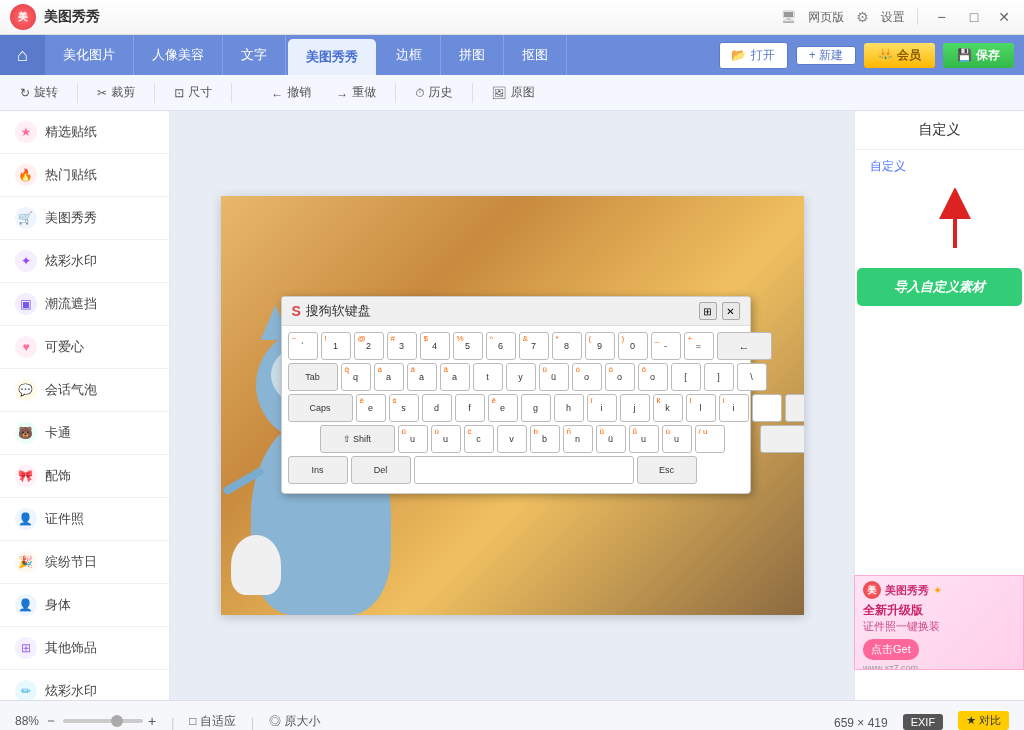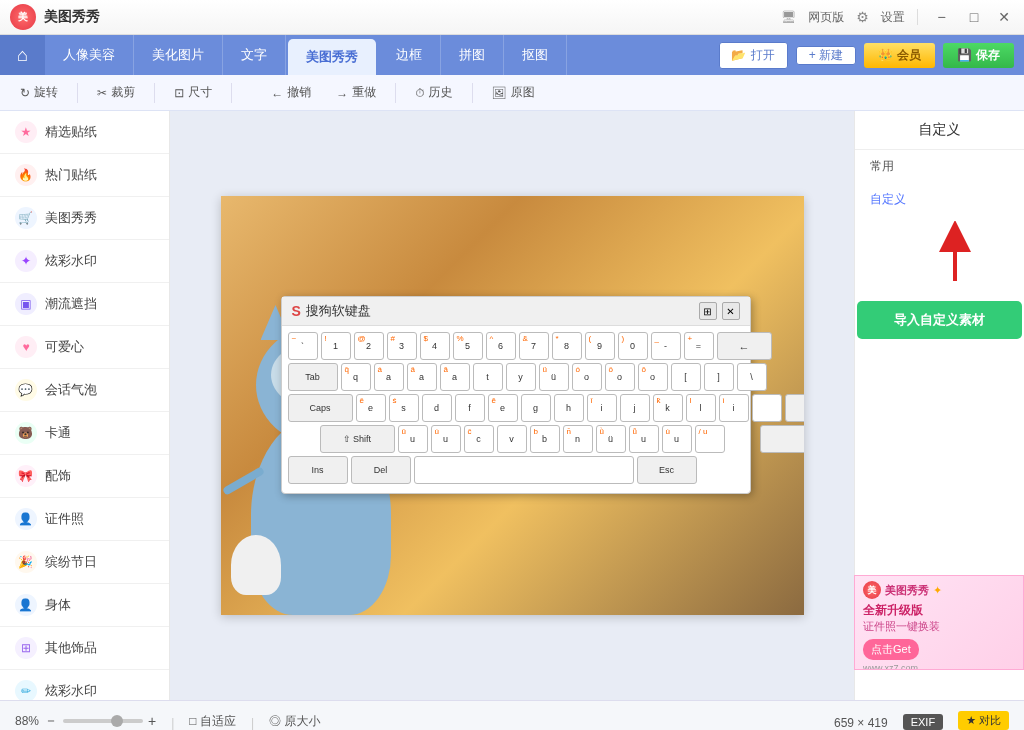--- a/index.html
+++ b/index.html
@@ -205,10 +205,10 @@
     <span>⌂</span>
   </div>
   <div class="nav-tab">
+      <span>美化图片</span>
+    </div>
+  <div class="nav-tab">
       <span>人像美容</span>
-    </div>
-  <div class="nav-tab">
-      <span>美化图片</span>
     </div>
   <div class="nav-tab">
       <span>文字</span>

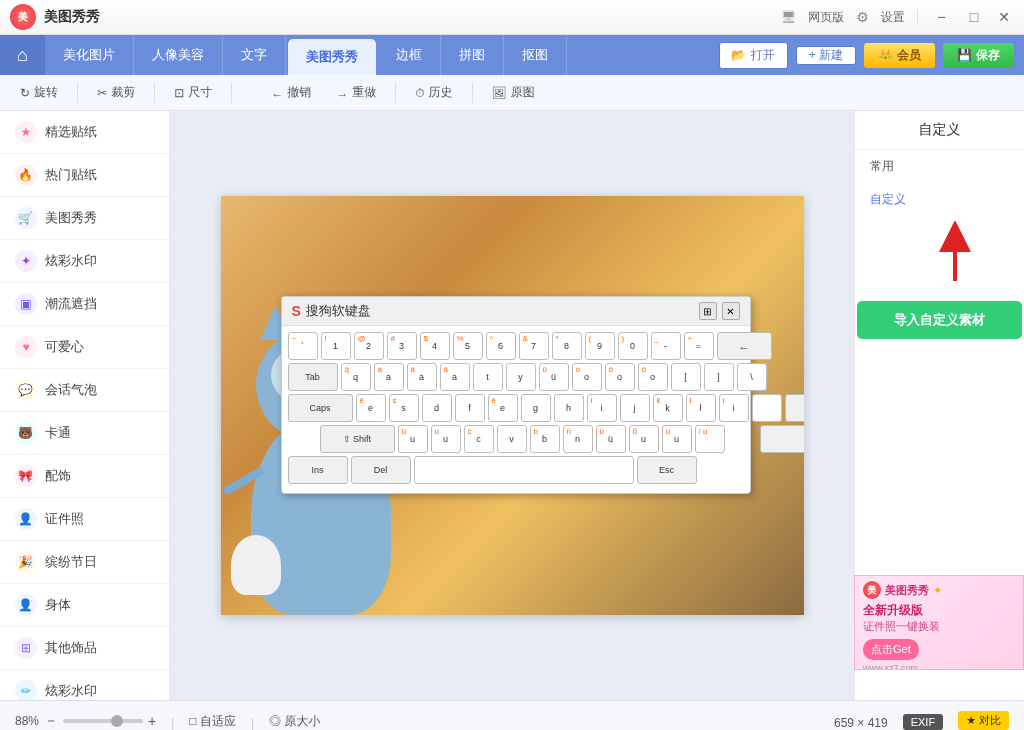--- a/index.html
+++ b/index.html
@@ -604,9 +604,6 @@
 
   <div id="right-panel" style="position:relative;">
     <div class="panel-title">自定义</div>
-    <div class="panel-tab">
-      <span>常用</span>
-    </div>
     <div class="panel-tab active" style="color:#5577ff;">
       <span>自定义</span>
     </div>

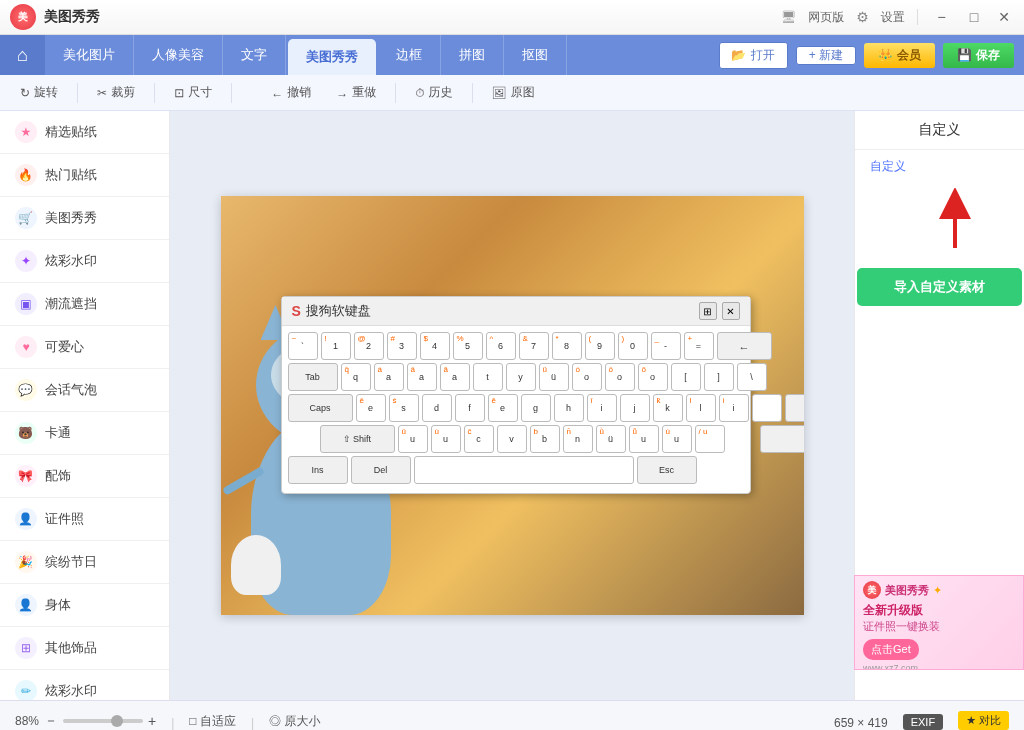--- a/index.html
+++ b/index.html
@@ -159,6 +159,7 @@
       margin: 15px 2px; padding: 10px; background: #33cc77; color: white;
       border: none; border-radius: 5px; cursor: pointer; font-size: 13px; font-weight: bold;
       text-align: center;
+      font-style: italic;
     }
 
     

